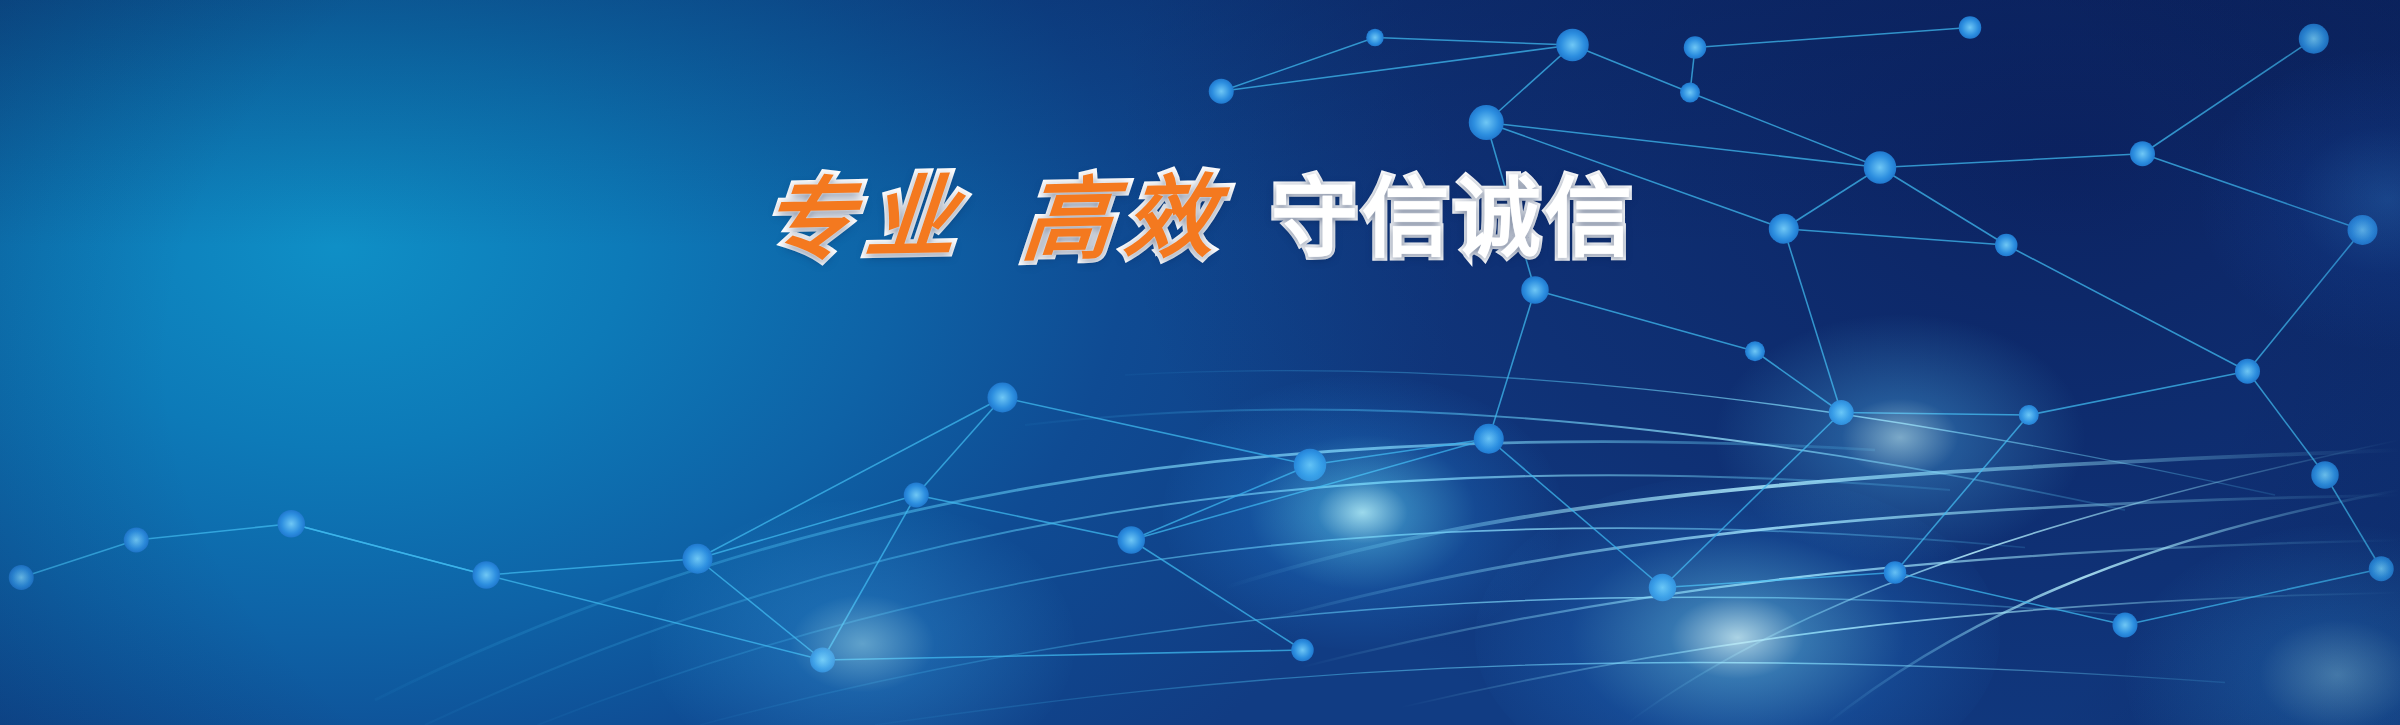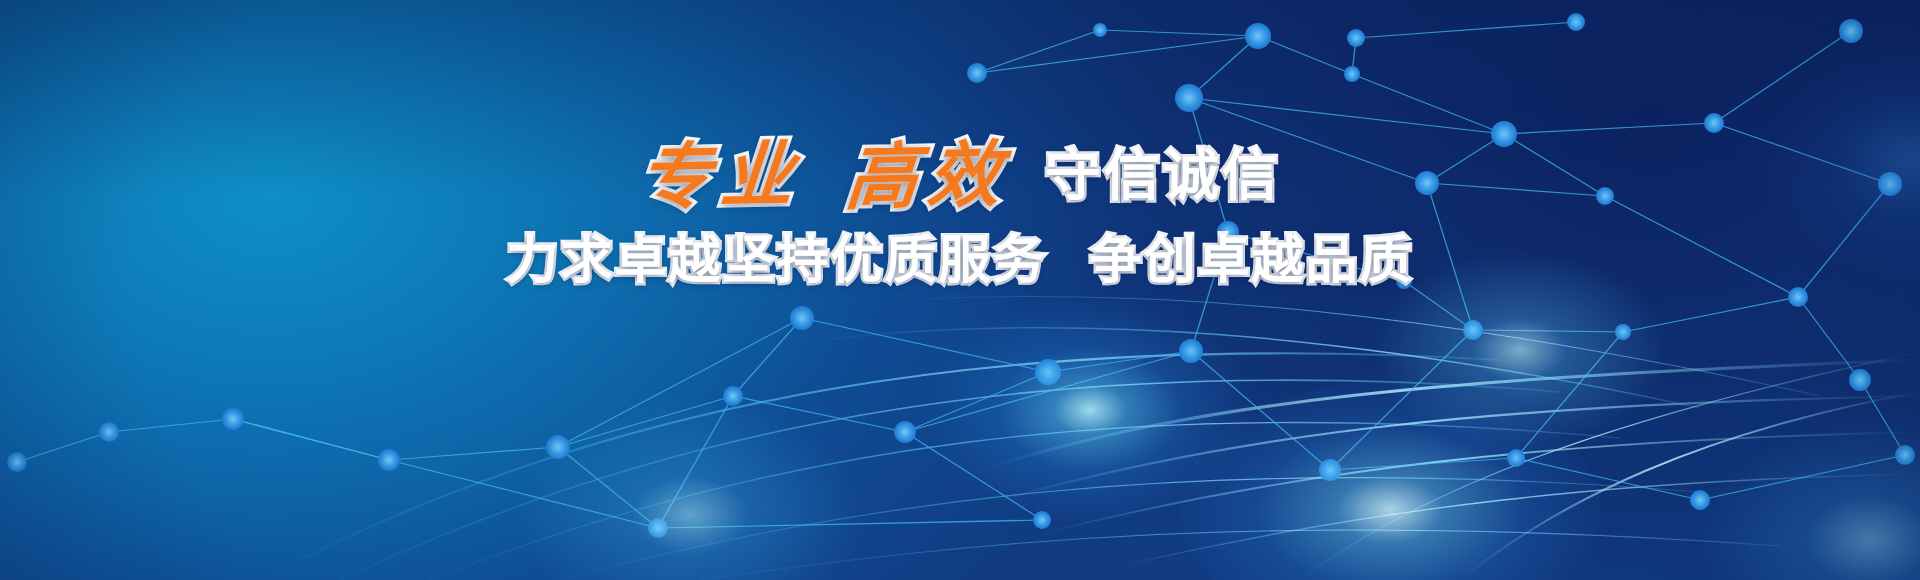--- a/index.html
+++ b/index.html
@@ -123,7 +123,7 @@
     paint-order: stroke fill;
   }
   .sub1 {
-    font-size: 56px;
+    font-size: 70px;
     letter-spacing: 3px;
     margin-left: 30px;
     text-shadow:

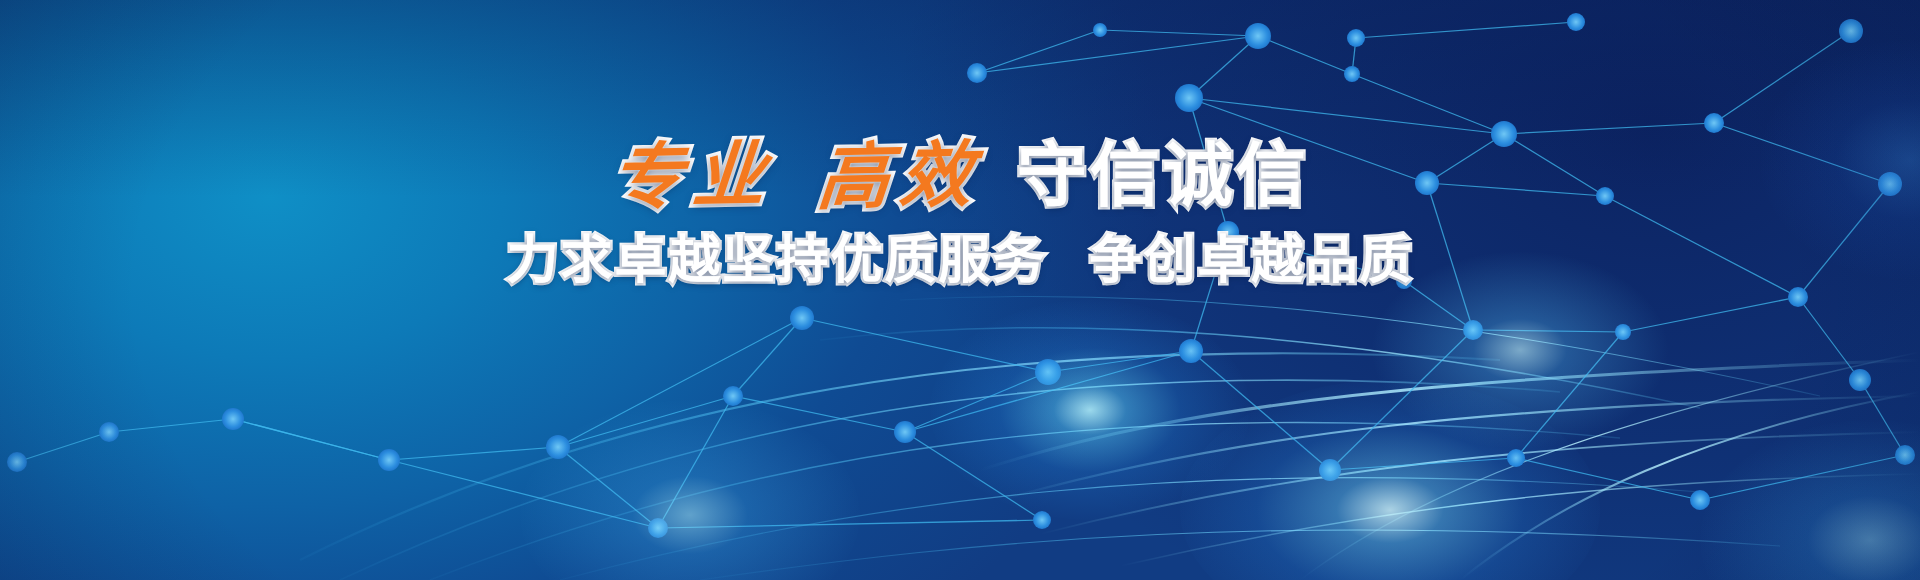--- a/index.html
+++ b/index.html
@@ -300,11 +300,6 @@
       <span class="brush">高效</span>
       <span class="outline-w sub1">守信诚信</span>
     </div>
-    <div class="line2">
-      <span class="outline-w sub2">力求卓越坚持优质服务</span>
-      <span class="outline-w sub2" style="width:34px;display:inline-block"></span>
-      <span class="outline-w sub2">争创卓越品质</span>
-    </div>
   </div>
 
 </div>

